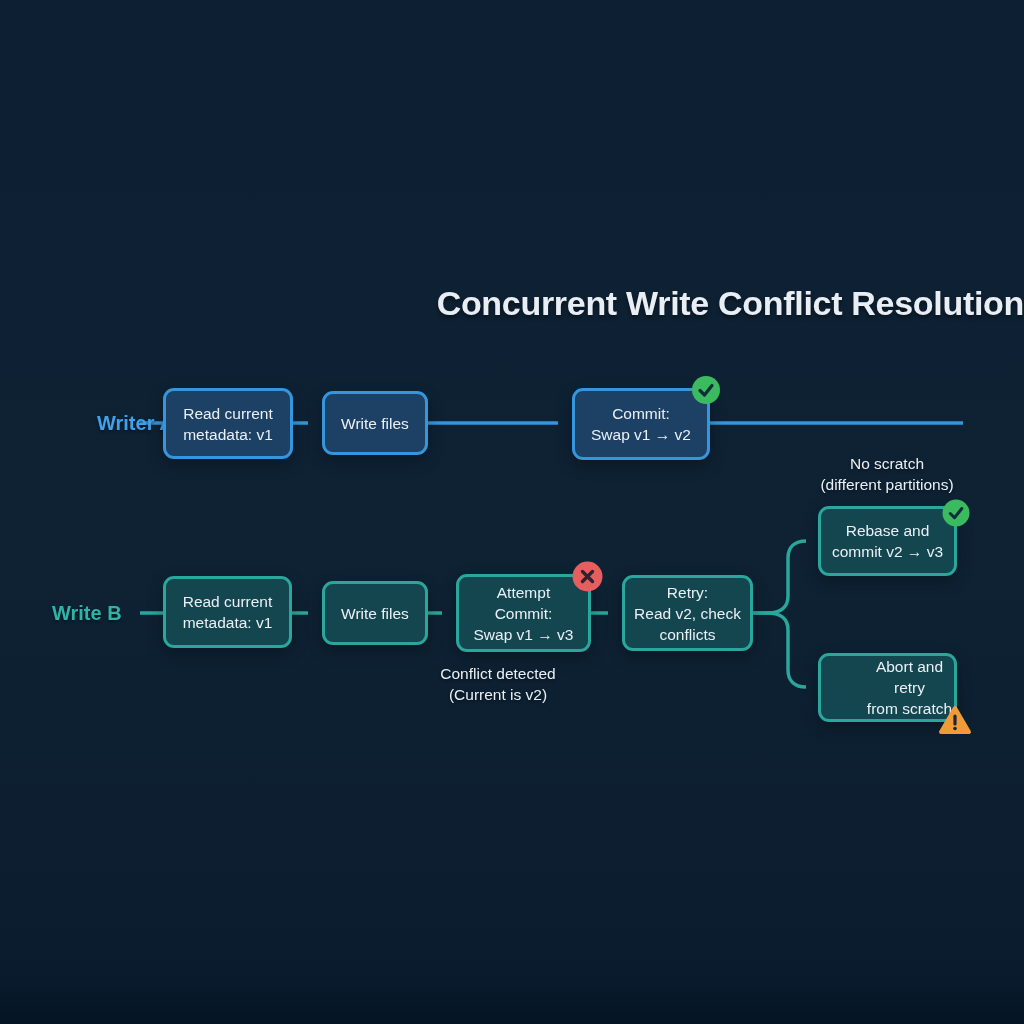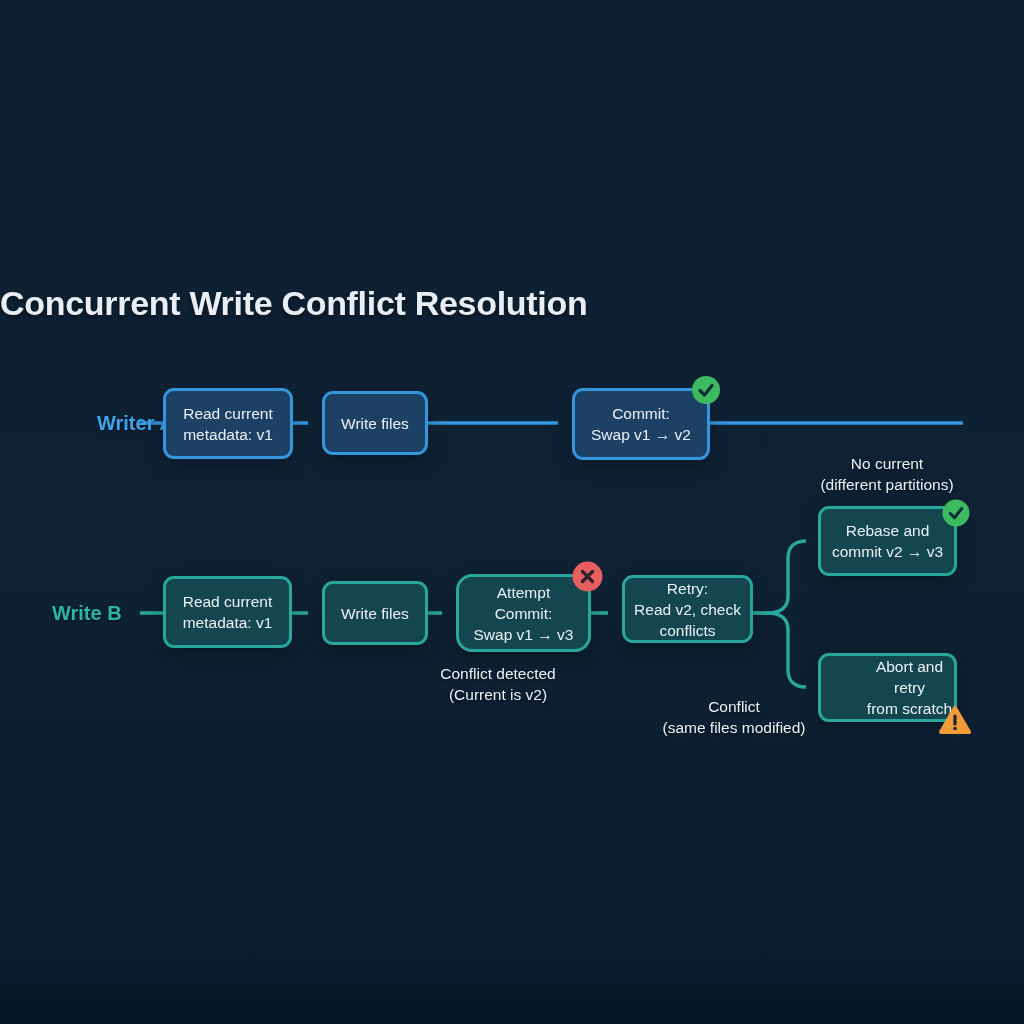--- a/index.html
+++ b/index.html
@@ -16,7 +16,7 @@
   .stroke-b{stroke:var(--accent_teal,#2aa79c);stroke-linejoin:round;}
   .title{
     position:absolute;left:0;top:284px;width:1024px;margin:0;
-    text-align:left;font-size:34px;font-weight:700;letter-spacing:-0.3px;
+    text-align:right;font-size:34px;font-weight:700;letter-spacing:-0.3px;
     color:var(--text_bright,#e9eef4);
     text-shadow:0 3px 4px rgba(0,0,0,0.45);
   }

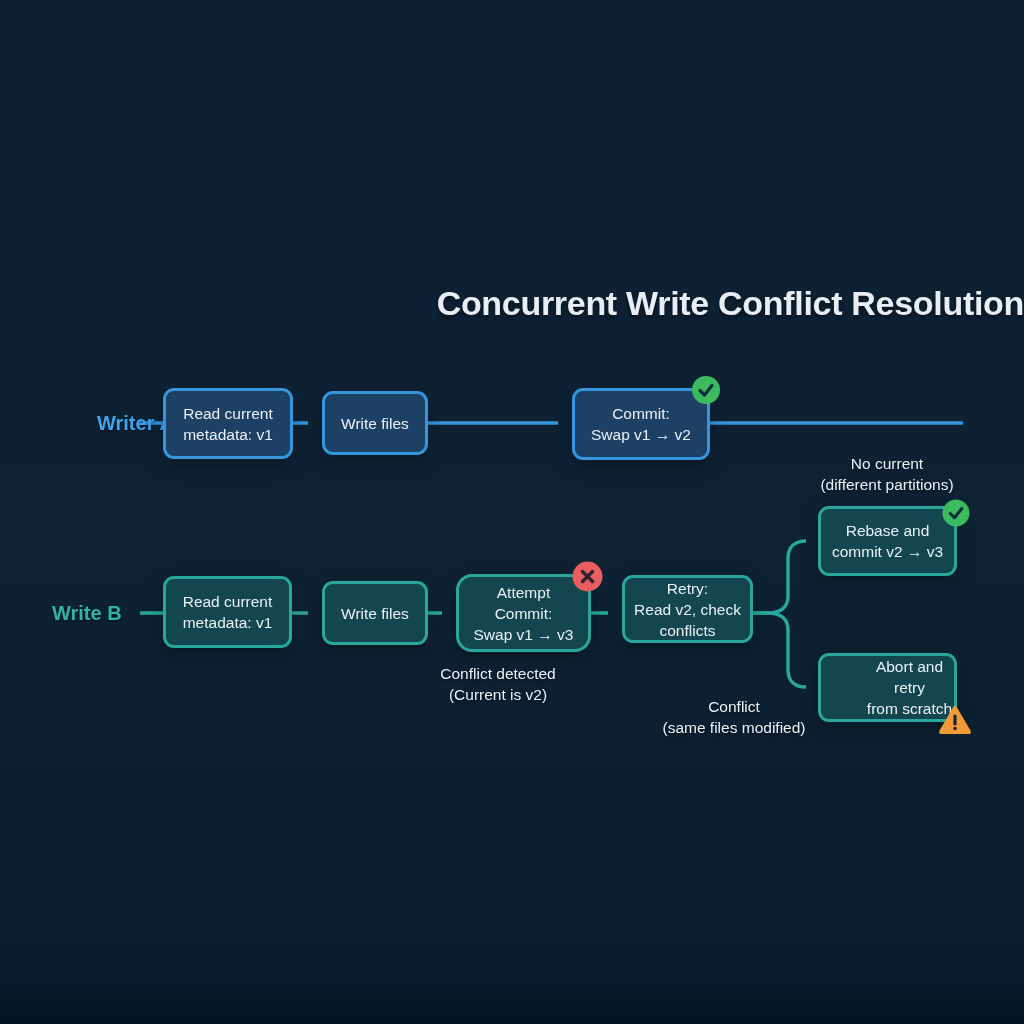--- a/index.html
+++ b/index.html
@@ -147,7 +147,7 @@
     </svg>
   </div>
 
-  <div class="annotation" style="left:777px;top:453px;width:220px;">No current
+  <div class="annotation" style="left:777px;top:453px;width:220px;">No scratch
 (different partitions)</div>
   <div class="annotation" style="left:388px;top:663px;width:220px;">Conflict detected
 (Current is v2)</div>

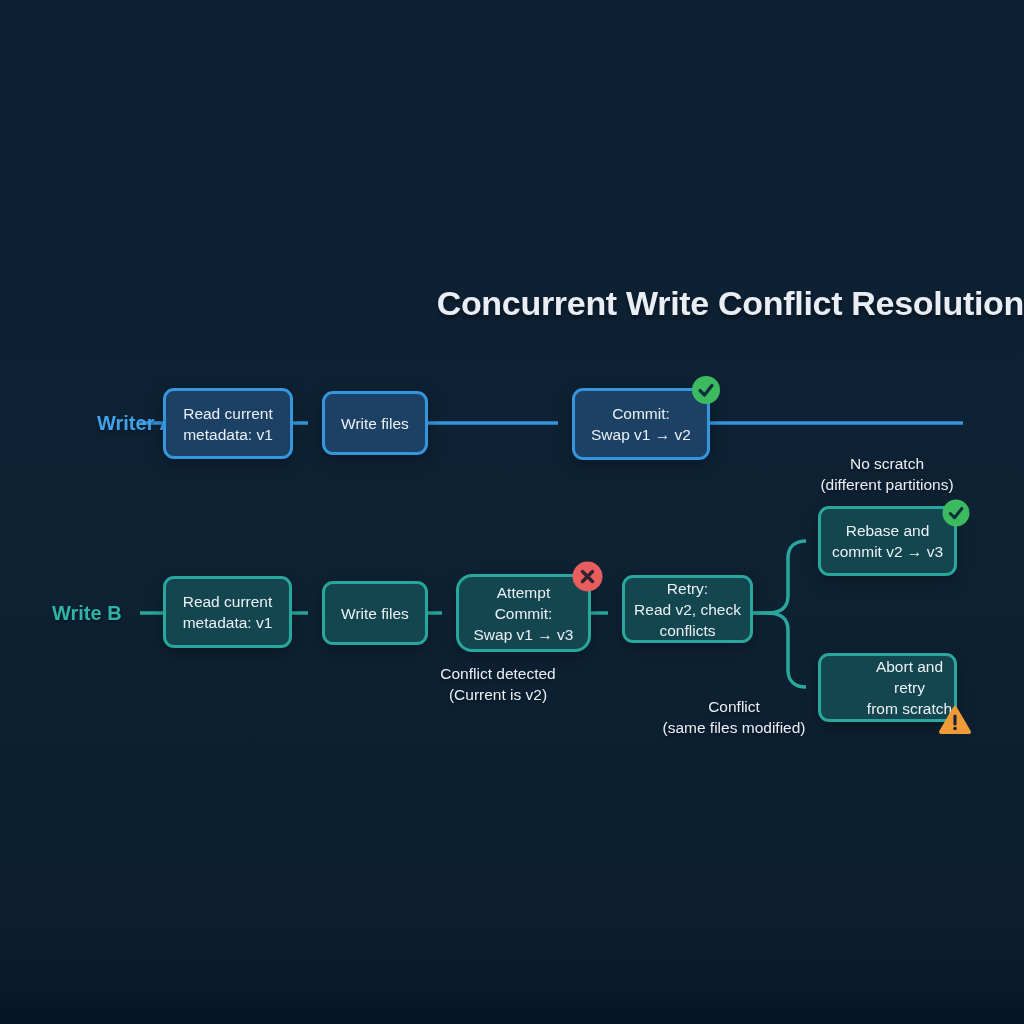--- a/index.html
+++ b/index.html
@@ -105,7 +105,7 @@
   <div class="box box-b" style="left:322px;top:581px;width:106px;height:64px;">
     <span class="box-text">Write files</span>
   </div>
-  <div class="box box-b" style="left:456px;top:574px;width:135px;height:78px;border-radius:16px;">
+  <div class="box box-b" style="left:456px;top:574px;width:135px;height:78px;">
     <span class="box-text">Attempt
 Commit:
 Swap v1 → v3</span>

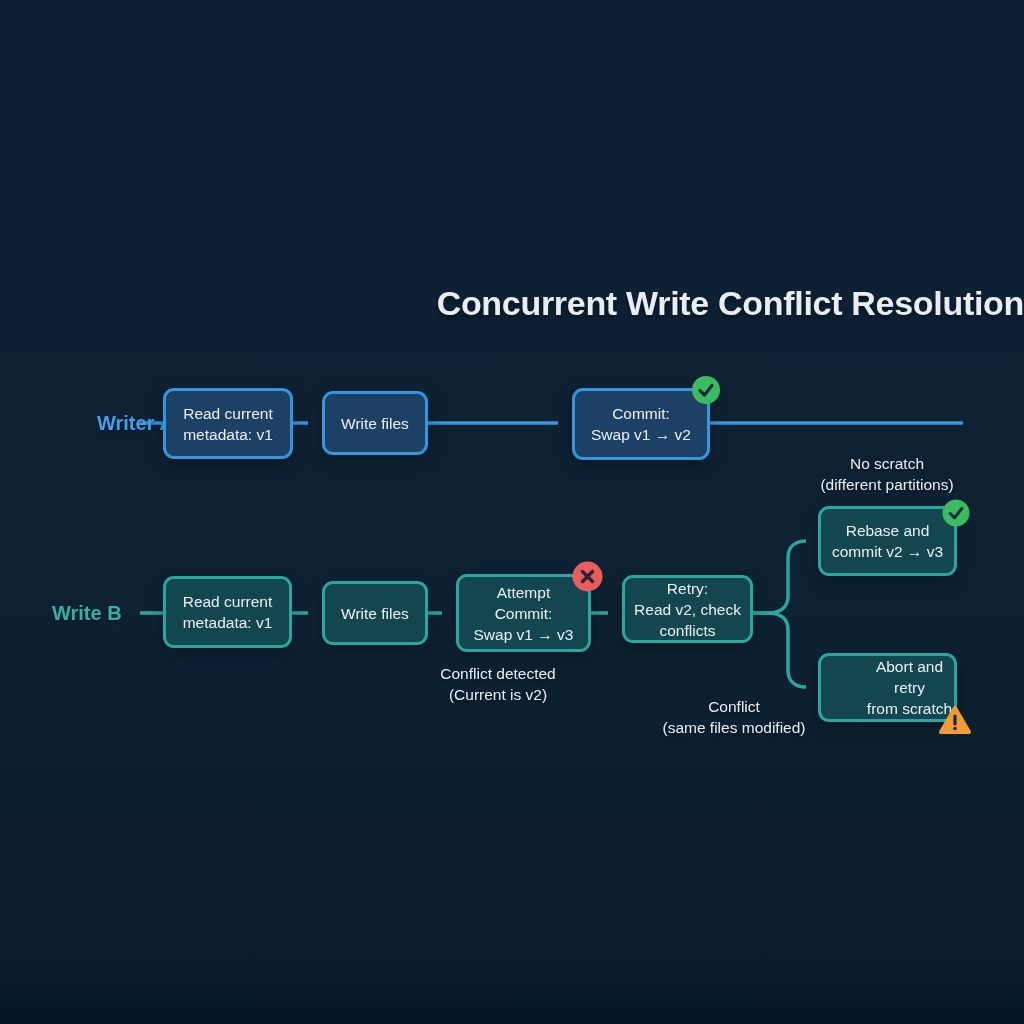--- a/index.html
+++ b/index.html
@@ -110,7 +110,7 @@
 Commit:
 Swap v1 → v3</span>
   </div>
-  <div class="box box-b" style="left:622px;top:575px;width:131px;height:68px;">
+  <div class="box box-b" style="left:622px;top:575px;width:131px;height:76px;">
     <span class="box-text">Retry:
 Read v2, check
 conflicts</span>

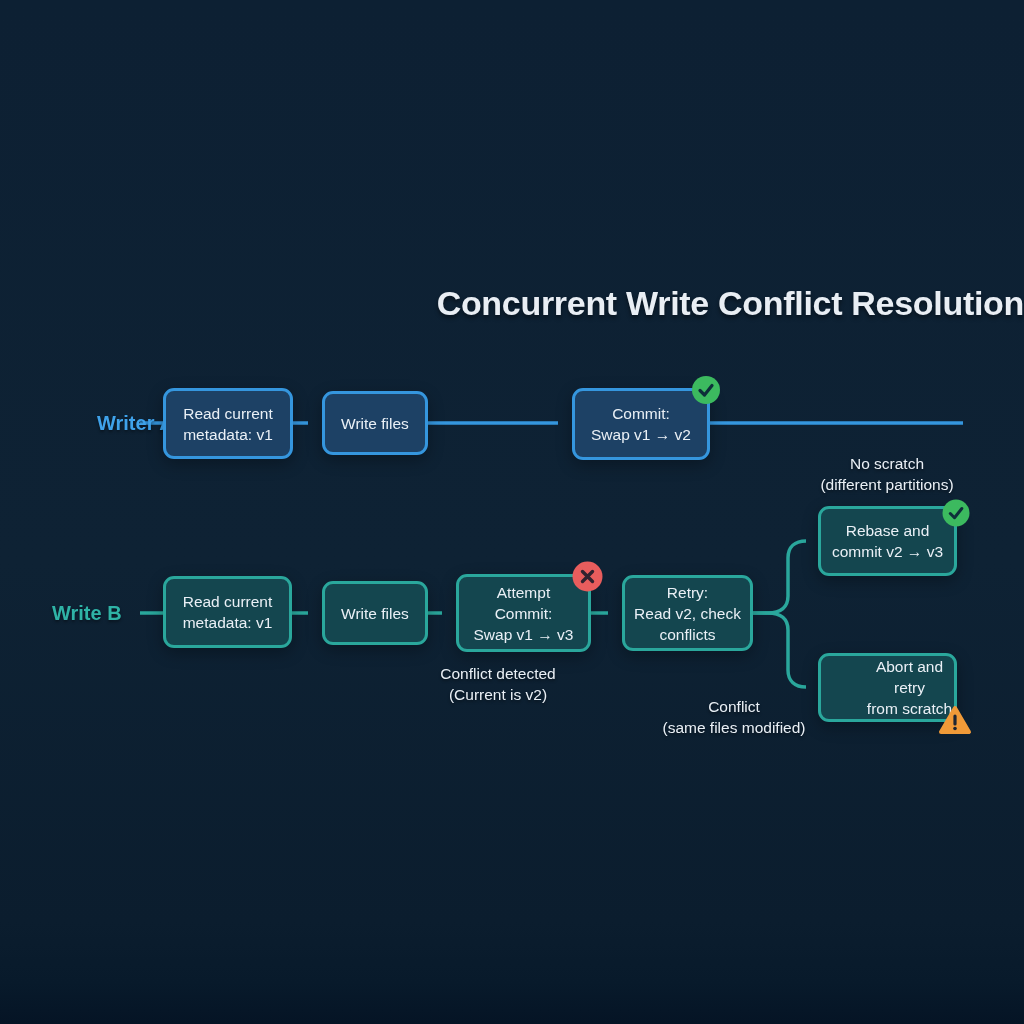--- a/index.html
+++ b/index.html
@@ -151,8 +151,6 @@
 (different partitions)</div>
   <div class="annotation" style="left:388px;top:663px;width:220px;">Conflict detected
 (Current is v2)</div>
-  <div class="annotation" style="left:624px;top:696px;width:220px;">Conflict
-(same files modified)</div>
 
 </div>
 

